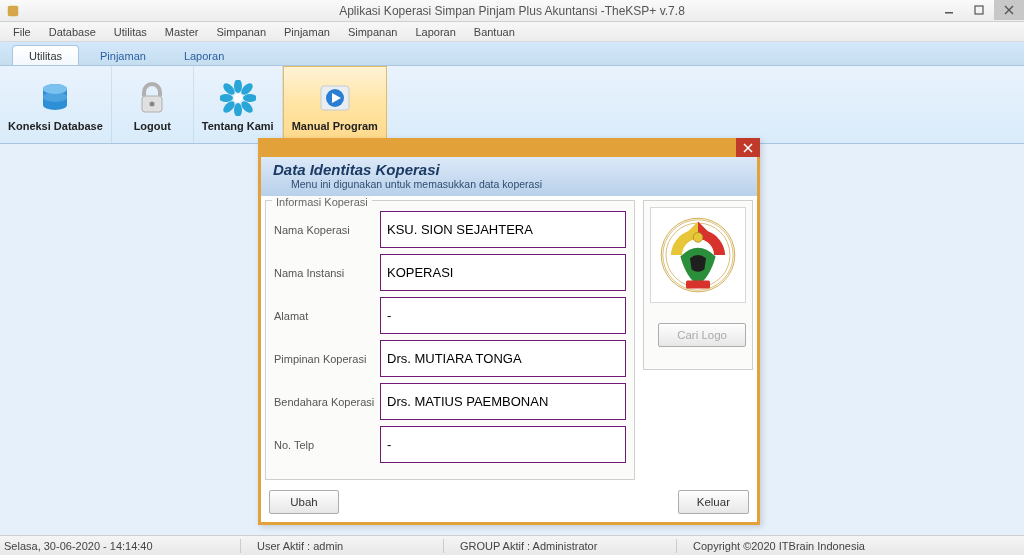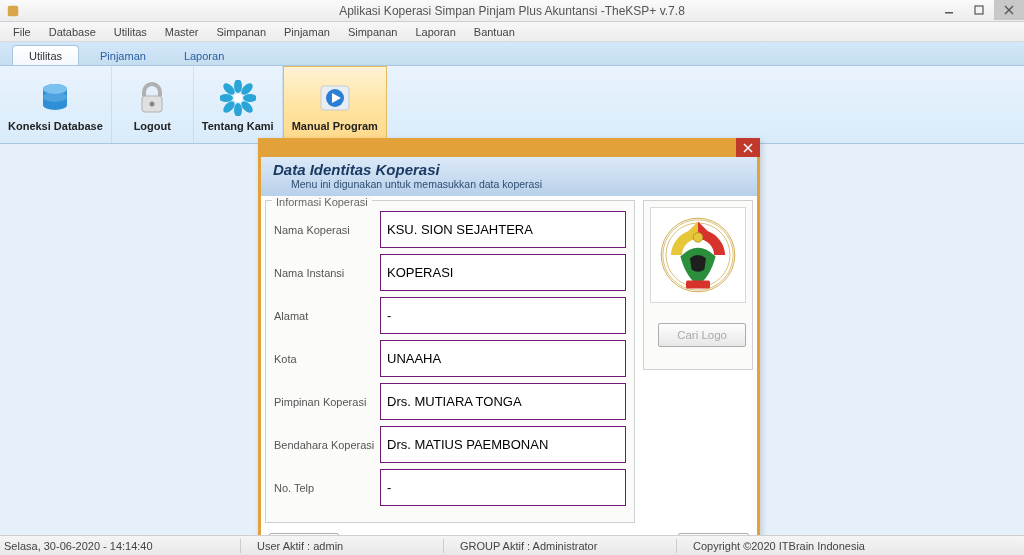--- a/index.html
+++ b/index.html
@@ -410,10 +410,6 @@
           <input type="text" value="-" style="">
         </div>
         <div class="form-row">
-          <label>Kota</label>
-          <input type="text" value="UNAAHA" style="">
-        </div>
-        <div class="form-row">
           <label>Pimpinan Koperasi</label>
           <input type="text" value="Drs. MUTIARA TONGA" style="">
         </div>

